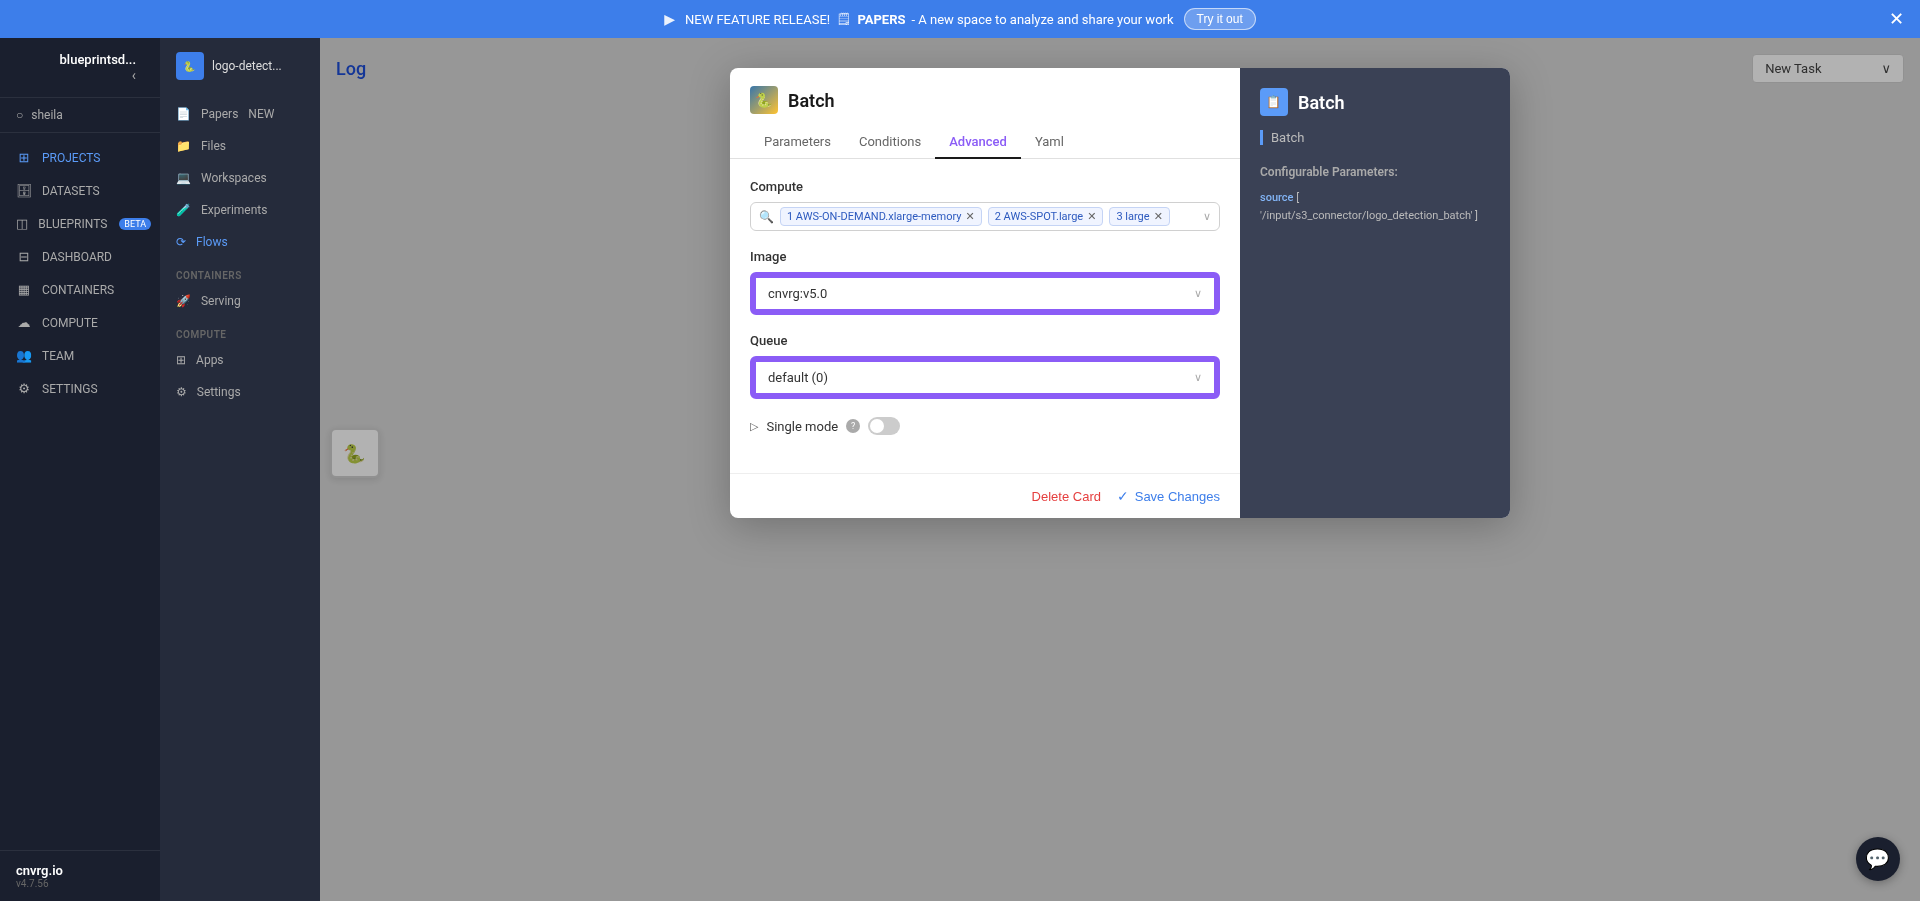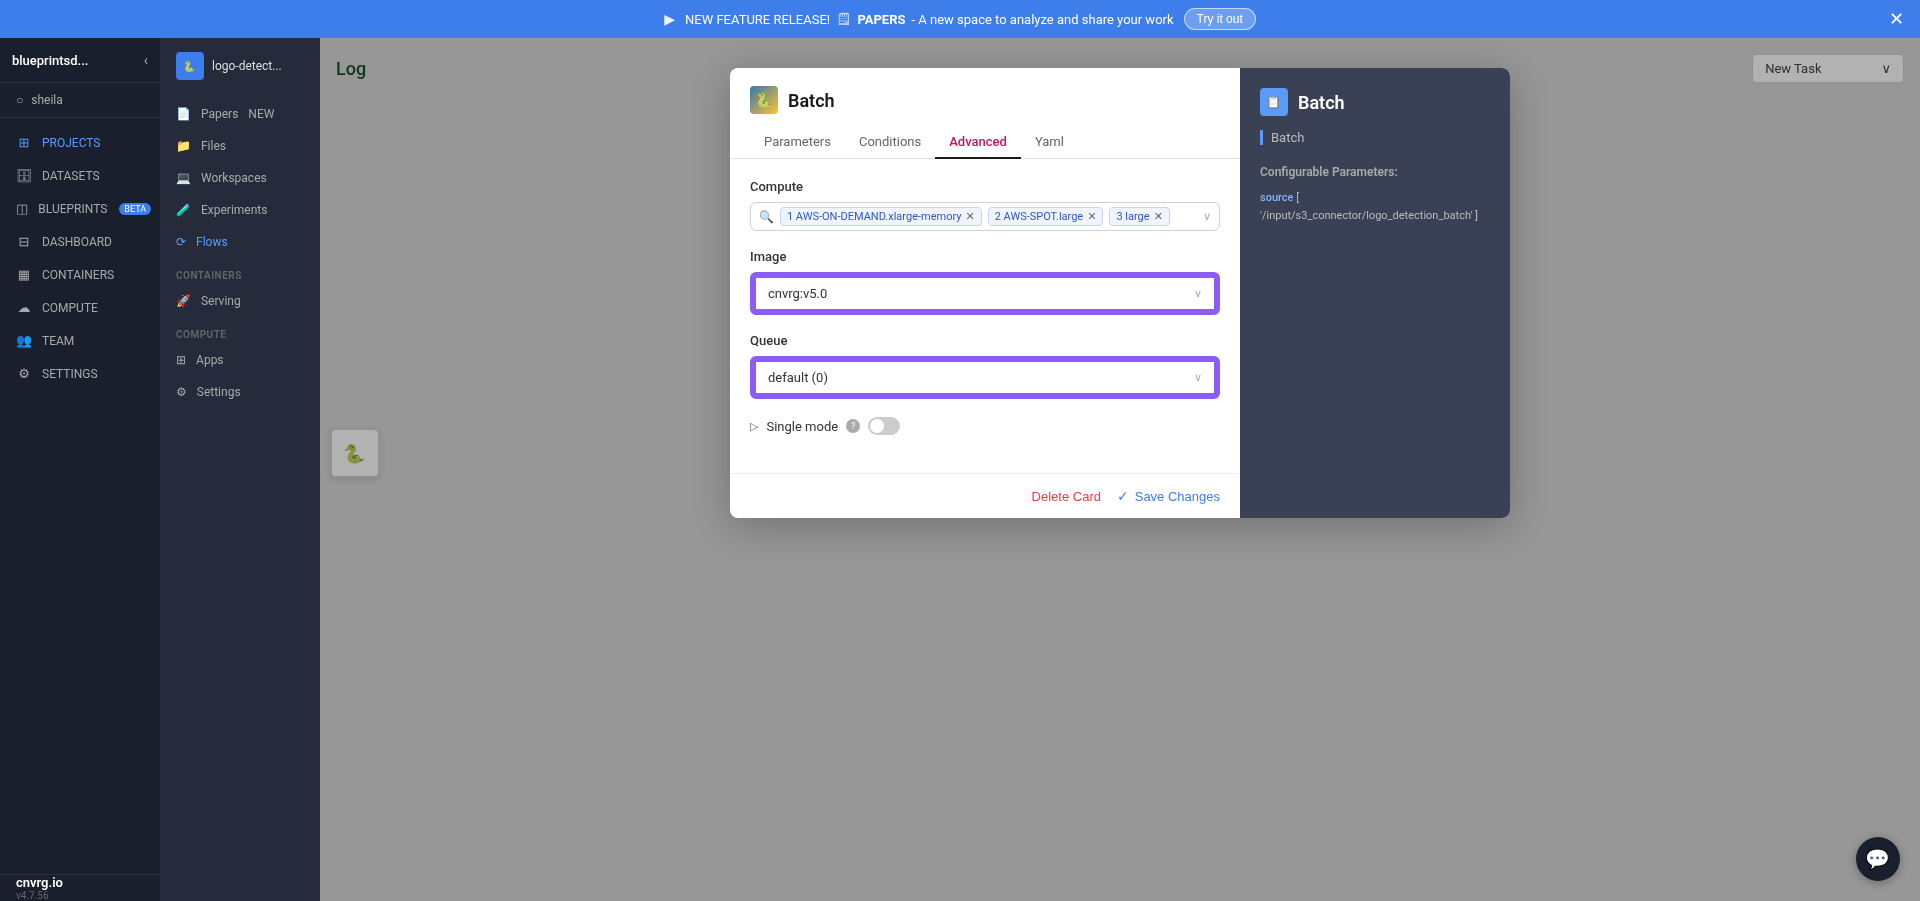--- a/index.html
+++ b/index.html
@@ -59,11 +59,12 @@
       flex-shrink: 0;
     }
     .sidebar-header {
-      padding: 14px 12px;
+      padding: 14px 24px;
       display: flex;
       align-items: flex-end;
       justify-content: space-between;
       border-bottom: 1px solid rgba(255,255,255,0.08);
+      flex-direction: column;
     }
     .sidebar-header .app-name {
       font-size: 13px;

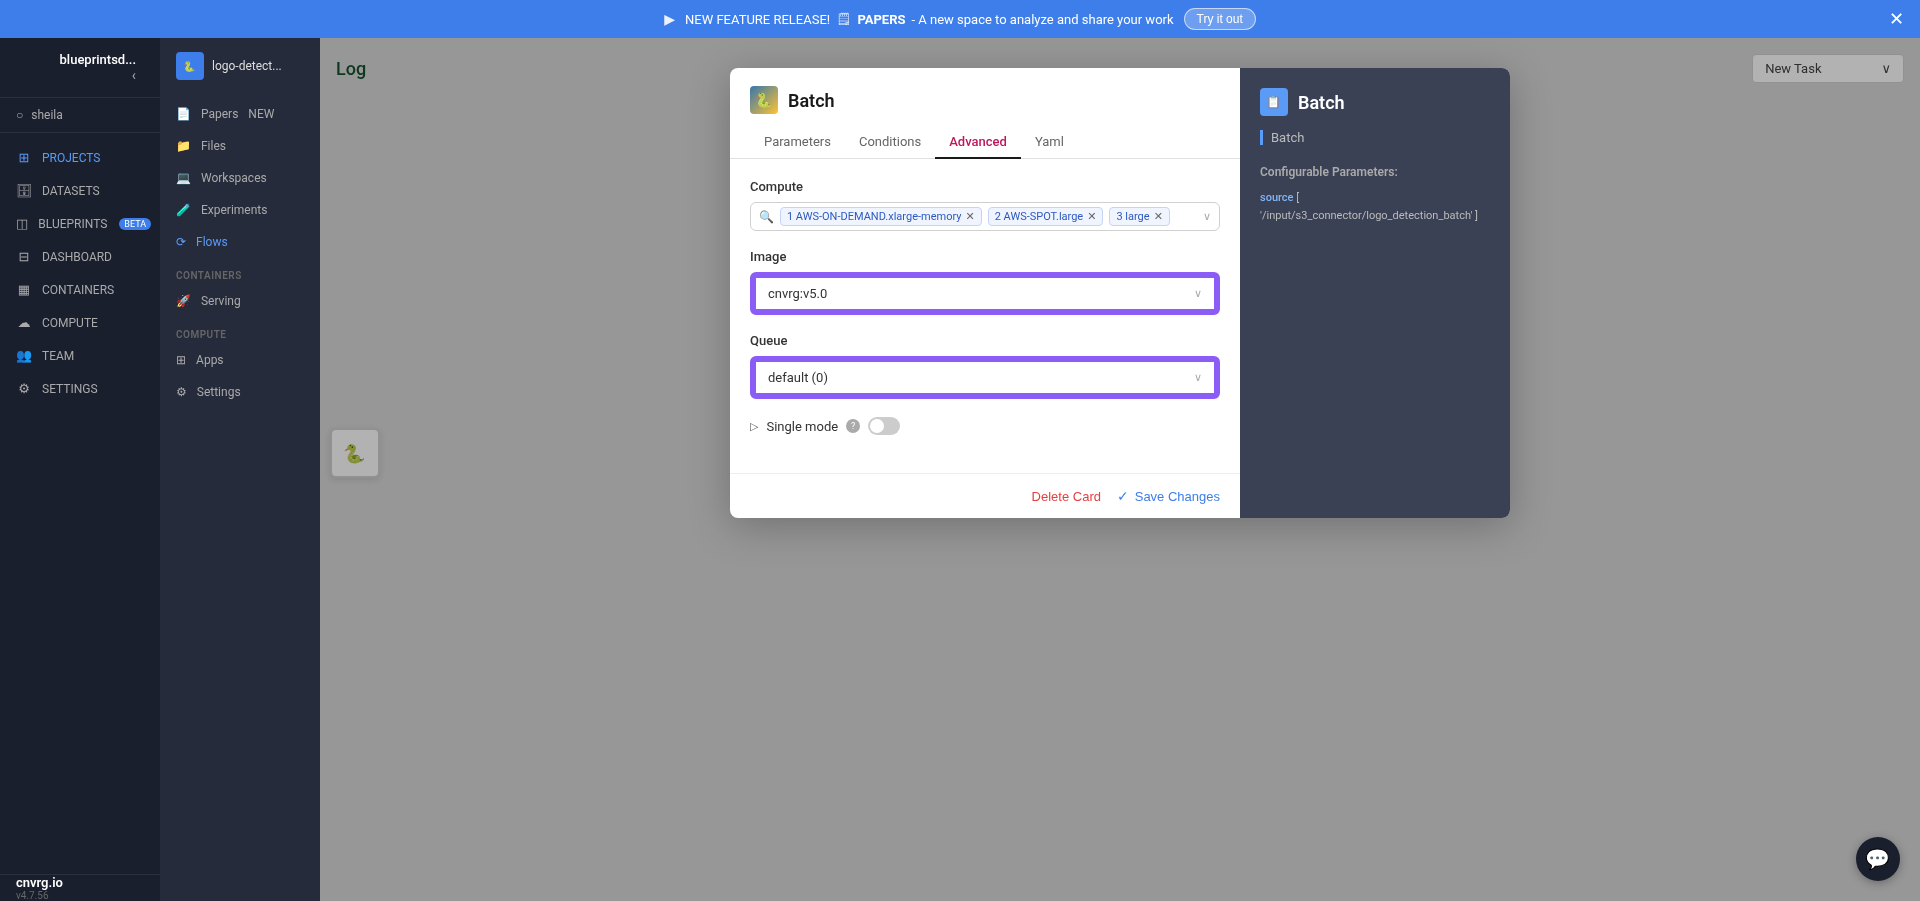--- a/index.html
+++ b/index.html
@@ -428,7 +428,7 @@
       justify-content: space-between;
       margin-bottom: 16px;
     }
-    .bg-title { font-size: 18px; color: #14532d; font-weight: 500; }
+    .bg-title { font-size: 18px; color: #1d4ed8; font-weight: 500; }
     .new-task-select {
       display: flex;
       align-items: center;

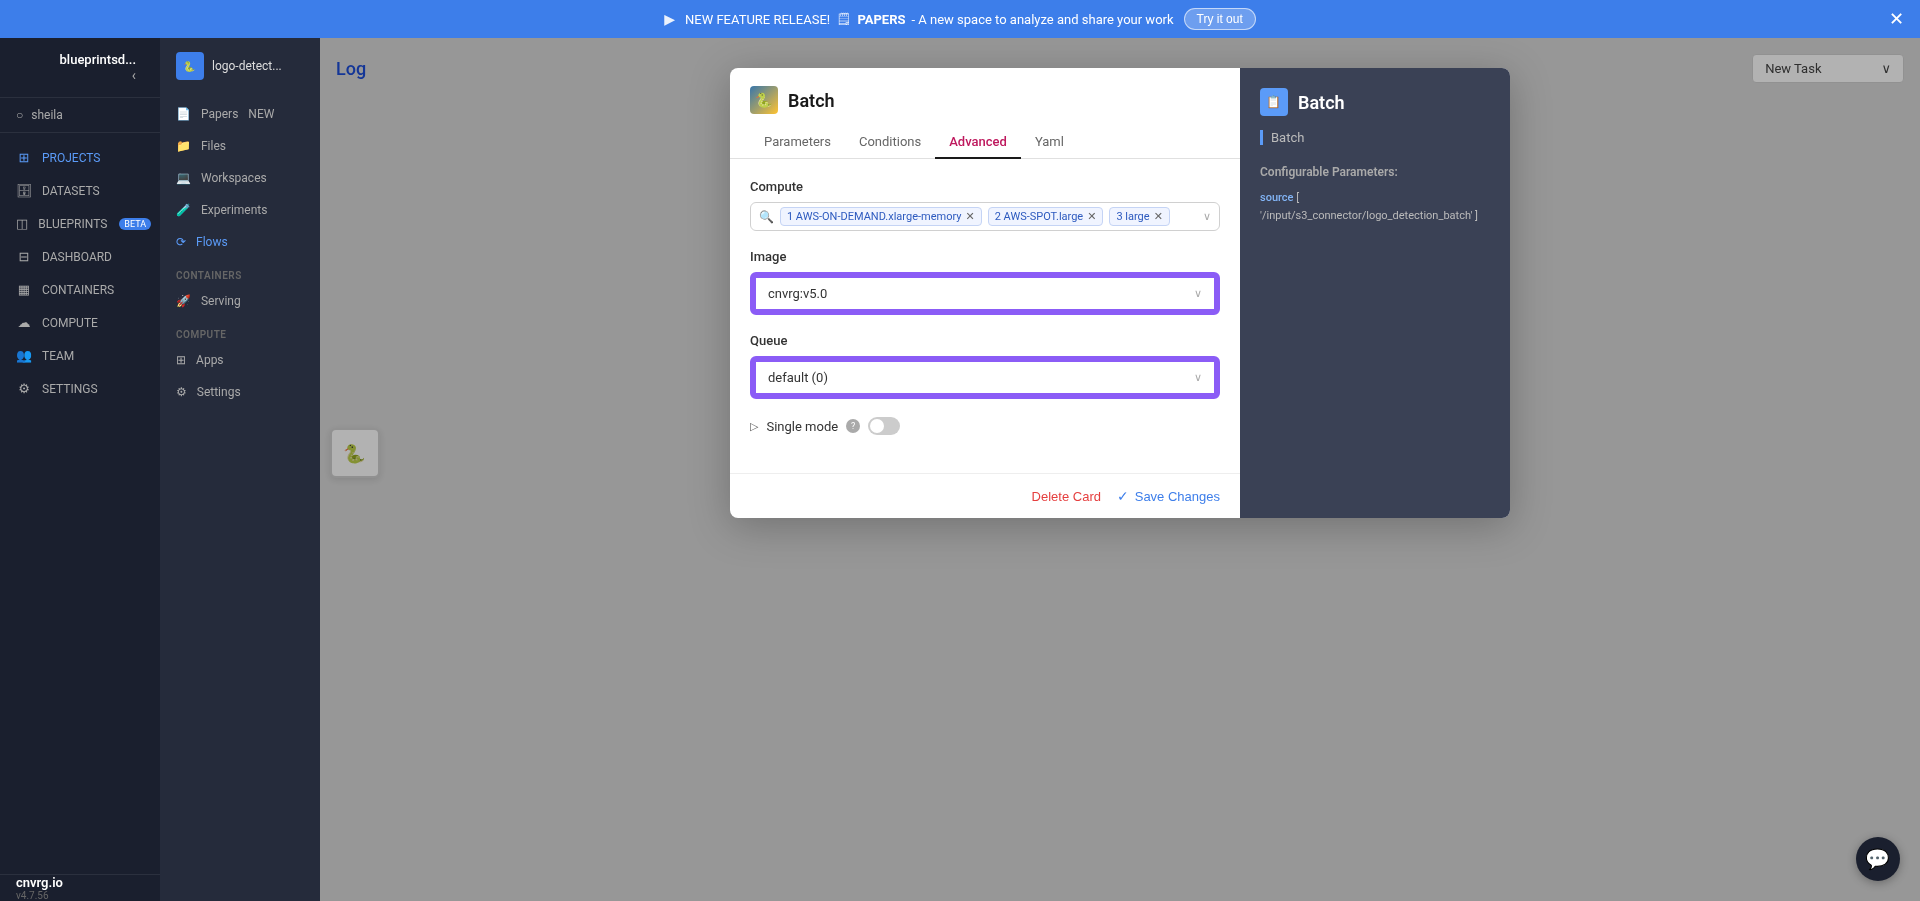--- a/index.html
+++ b/index.html
@@ -237,7 +237,7 @@
       margin-bottom: -1px;
     }
     .dialog-tab.active {
-      color: #be185d;
+      color: #8b5cf6;
       border-bottom-color: #1a1a1a;
       font-weight: 500;
     }

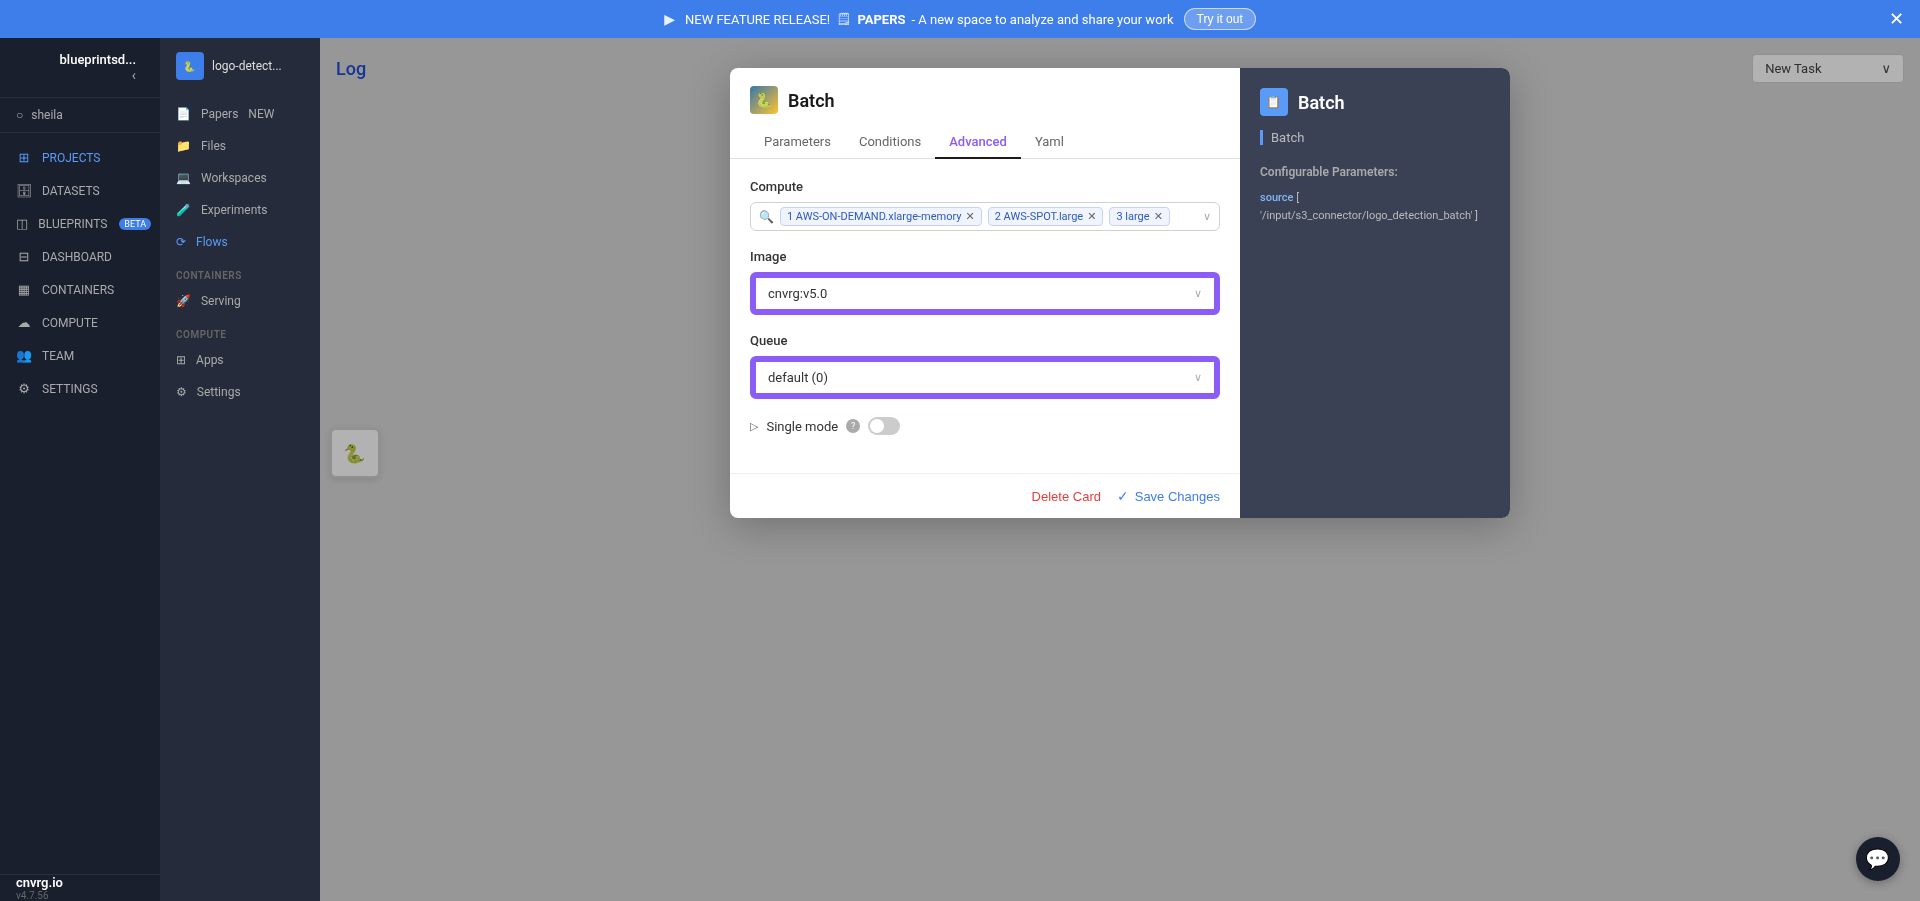--- a/index.html
+++ b/index.html
@@ -107,7 +107,7 @@
       margin-left: 2px;
     }
     .sidebar-footer {
-      padding: 0 16px;
+      padding: 12px 16px;
       border-top: 1px solid rgba(255,255,255,0.08);
     }
     .sidebar-footer .brand { font-size: 13px; color: white; font-weight: 600; }

